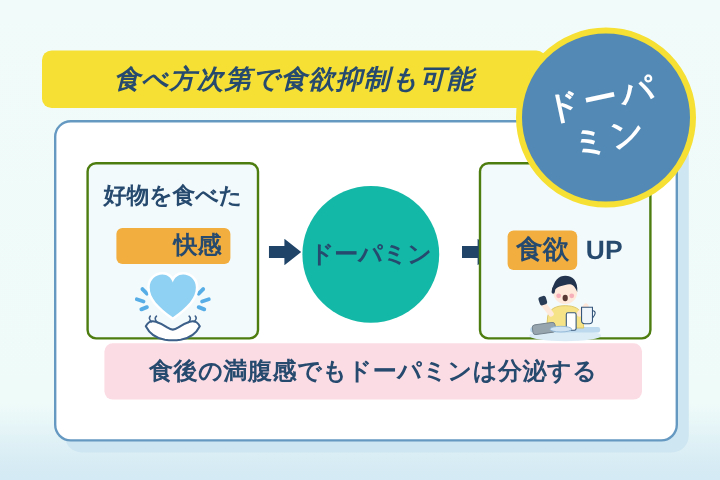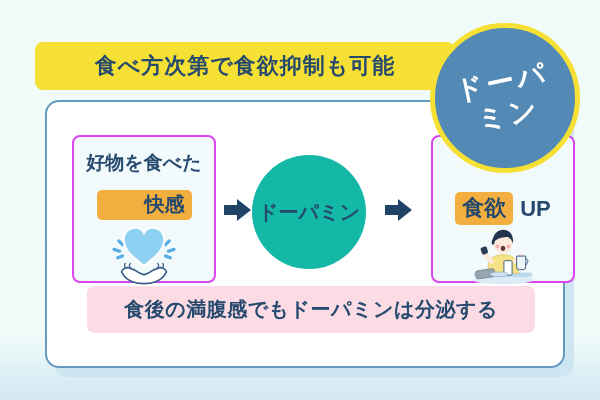--- a/index.html
+++ b/index.html
@@ -22,6 +22,7 @@
     border-radius: 8px;
     display: flex; align-items: center; justify-content: center;
     z-index: 2;
+    font-style: italic;
   }
   .top-banner .title {
     font-size: 22px; font-weight: bold; color: #26496e; letter-spacing: 1px;

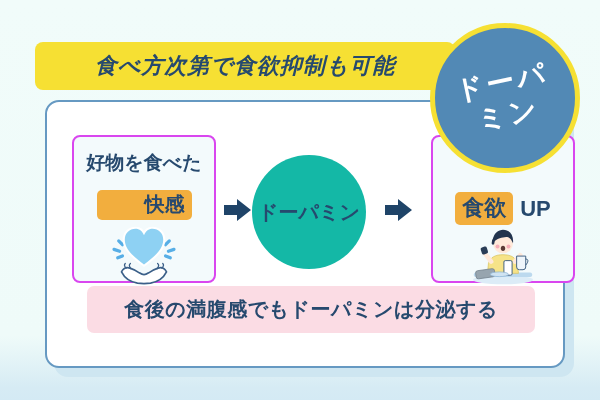--- a/index.html
+++ b/index.html
@@ -62,7 +62,7 @@
     position: absolute; top: 33px;
     width: 144px; height: 148px;
     background: #f3fafc;
-    border: 2px solid #d946ef;
+    border: 2px solid #4d7c0f;
     border-radius: 8px;
     display: flex; flex-direction: column; align-items: center;
   }

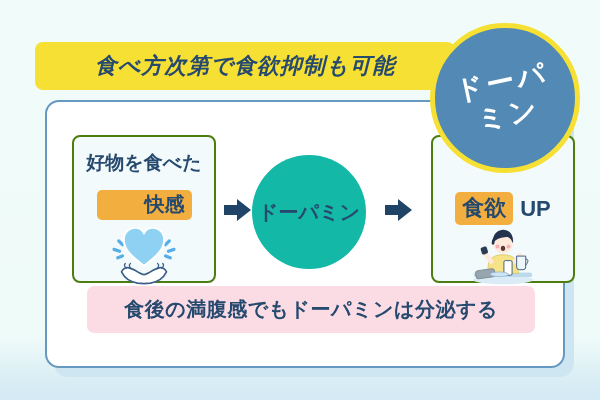--- a/index.html
+++ b/index.html
@@ -67,7 +67,7 @@
     display: flex; flex-direction: column; align-items: center;
   }
   .card-left  { left: 25px; }
-  .card-right { left: 384px; text-align: right; }
+  .card-right { left: 352px; text-align: right; }
 
   .card-line { margin-top: 13px; font-size: 19px; font-weight: bold; color: #26496e; }
 

